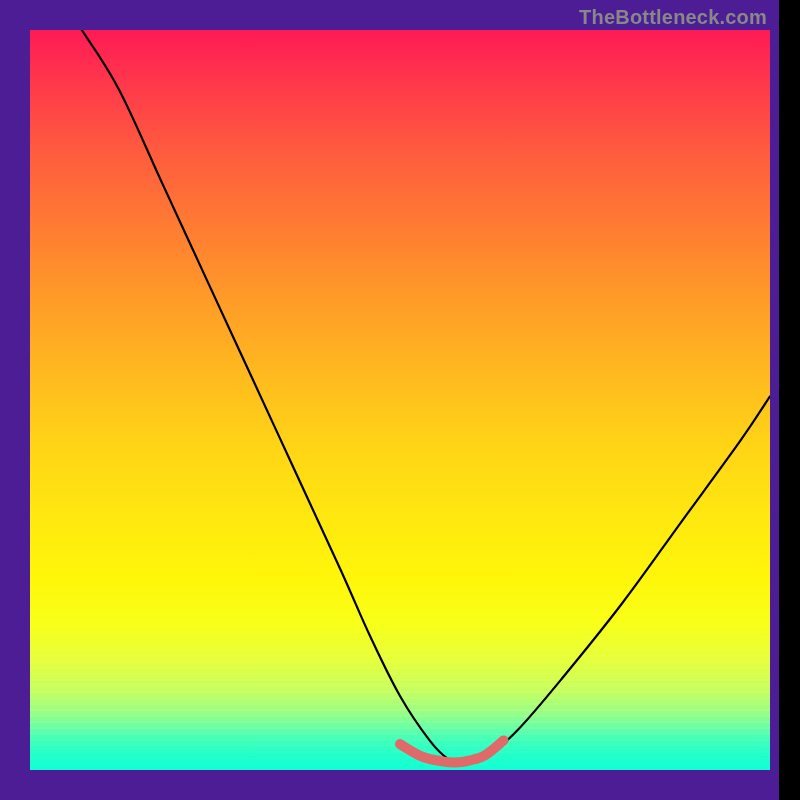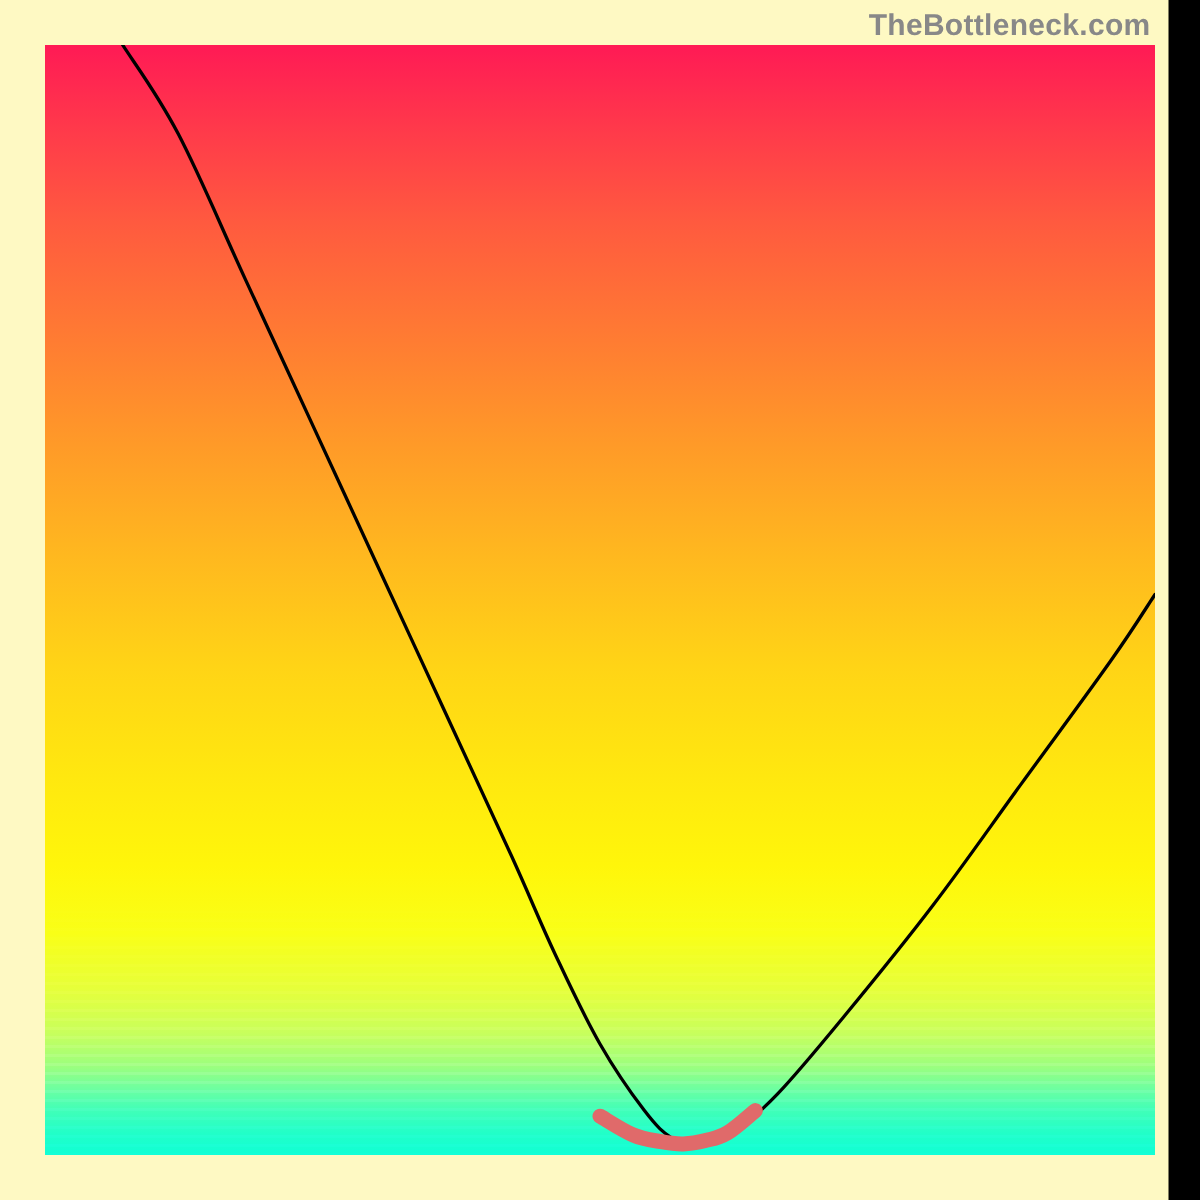--- a/index.html
+++ b/index.html
@@ -15,7 +15,7 @@
     position: relative;
     width: 779px;
     height: 800px;
-    background: #fef9c3;
+    background: #4c1d95;
   }
   .plot {
     position: absolute;

